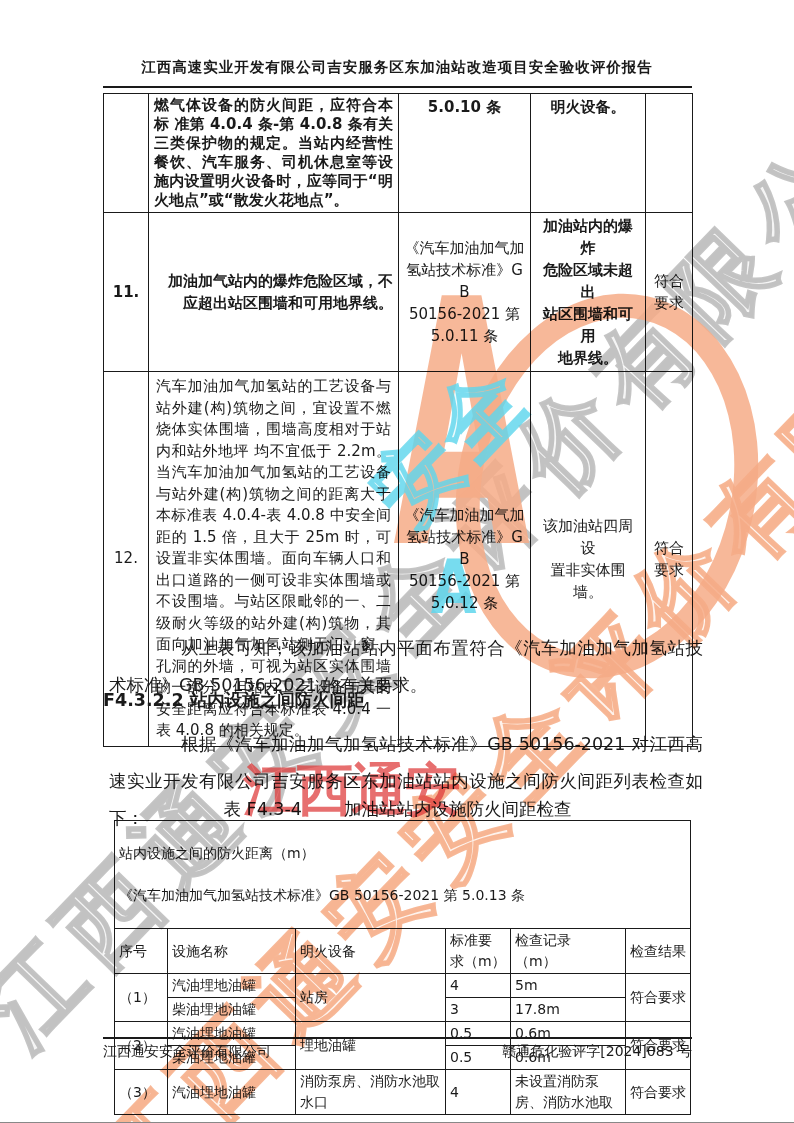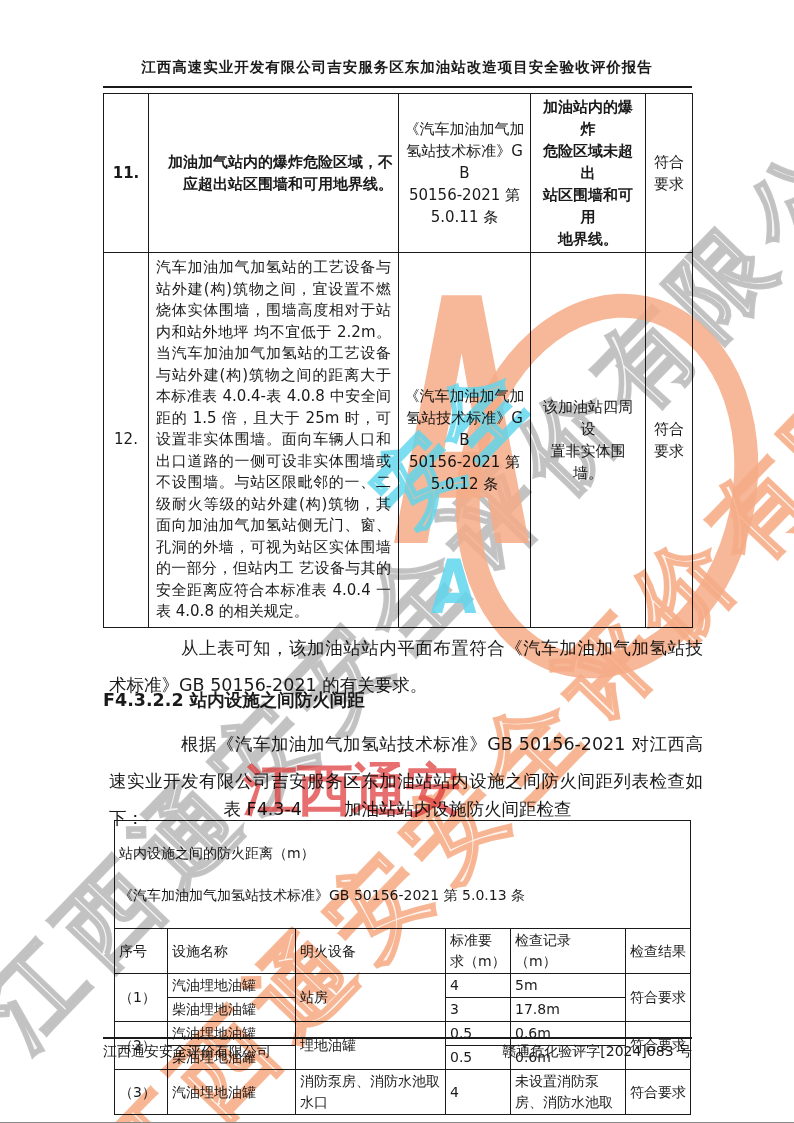--- a/index.html
+++ b/index.html
@@ -109,6 +109,13 @@
           <col style="width:47px">
       </colgroup>
       <tbody>
+        <tr class="row-a">
+          <td class="c-no"></td>
+          <td class="c-content bold">燃气体设备的防火间距，应符合本标 准第 4.0.4 条-第 4.0.8 条有关三类保护物的规定。当站内经营性餐饮、汽车服务、司机休息室等设施内设置明火设备时，应等同于“明火地点”或“散发火花地点”。</td>
+          <td class="vtop bold pre">5.0.10 条</td>
+          <td class="vtop bold pre">明火设备。</td>
+          <td class="pre"></td>
+        </tr>
         <tr class="row-11">
           <td class="c-no bold">11.</td>
           <td class="c-content bold">加油加气站内的爆炸危险区域，不应超出站区围墙和可用地界线。</td>

